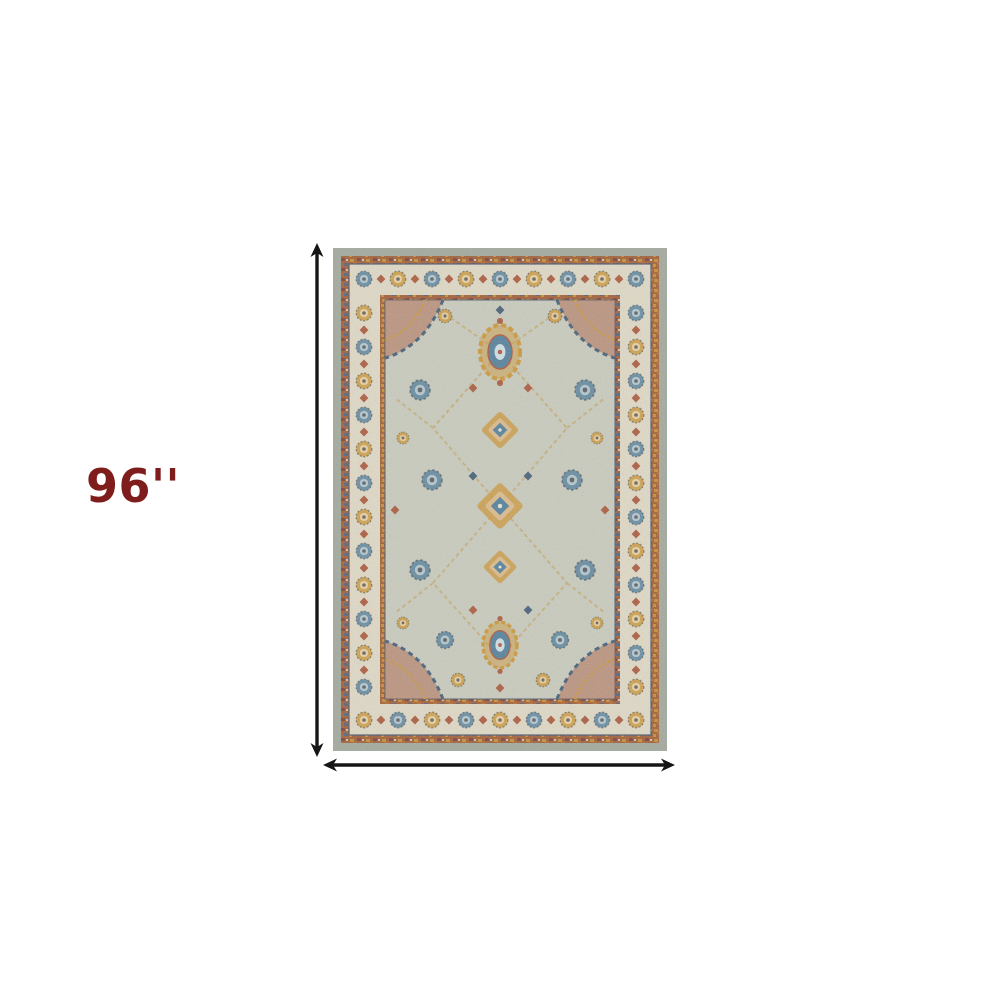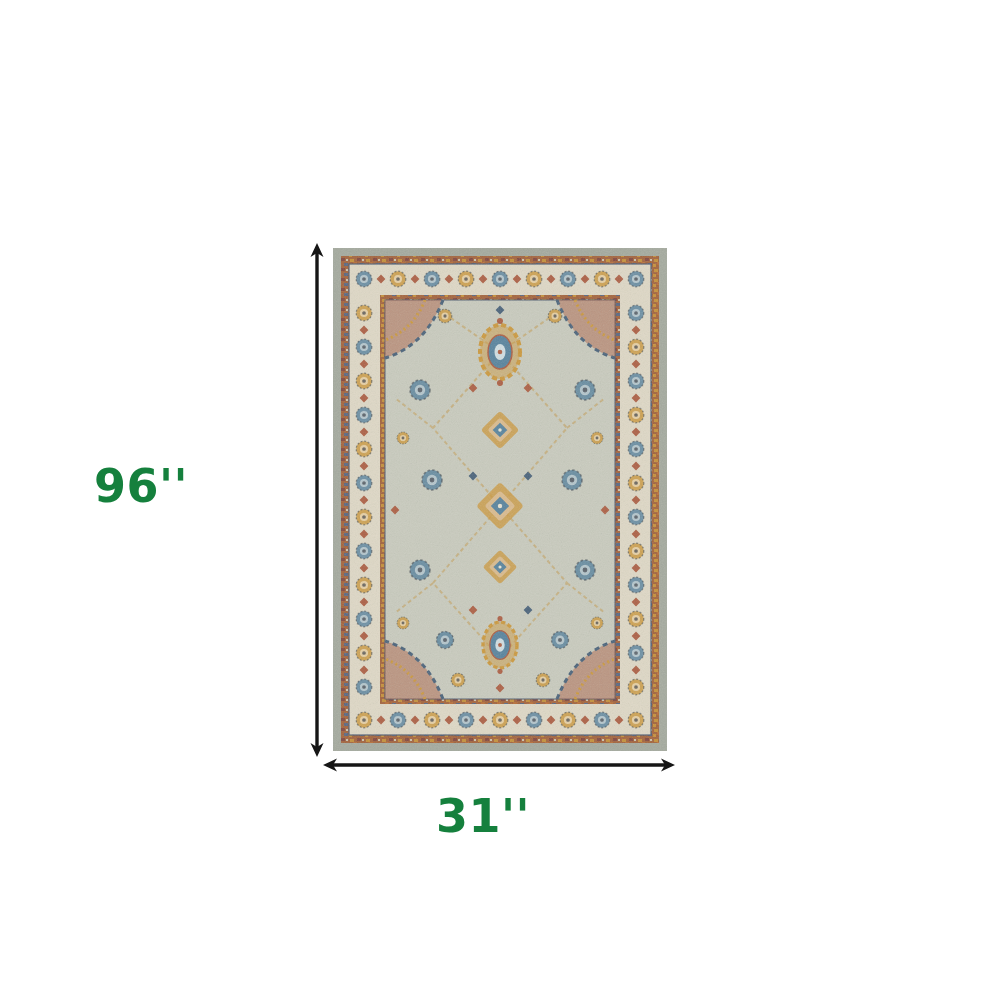--- a/index.html
+++ b/index.html
@@ -17,8 +17,8 @@
   .arrow line{stroke:var(--arrow,#161616);stroke-width:3.4;}
   .arrow polygon{fill:var(--arrow,#161616);}
   .dim-label{
-    position:absolute;color:#15803d;font-size:46px;font-weight:600;
-    letter-spacing:.5px;text-align:center;width:110px;line-height:1.1;
+    position:absolute;color:#7f1d1d;font-size:46px;font-weight:600;
+    letter-spacing:.5px;width:110px;line-height:1.1;
     user-select:none;
   }
   .dim-label.height{left:86px;top:461px;}

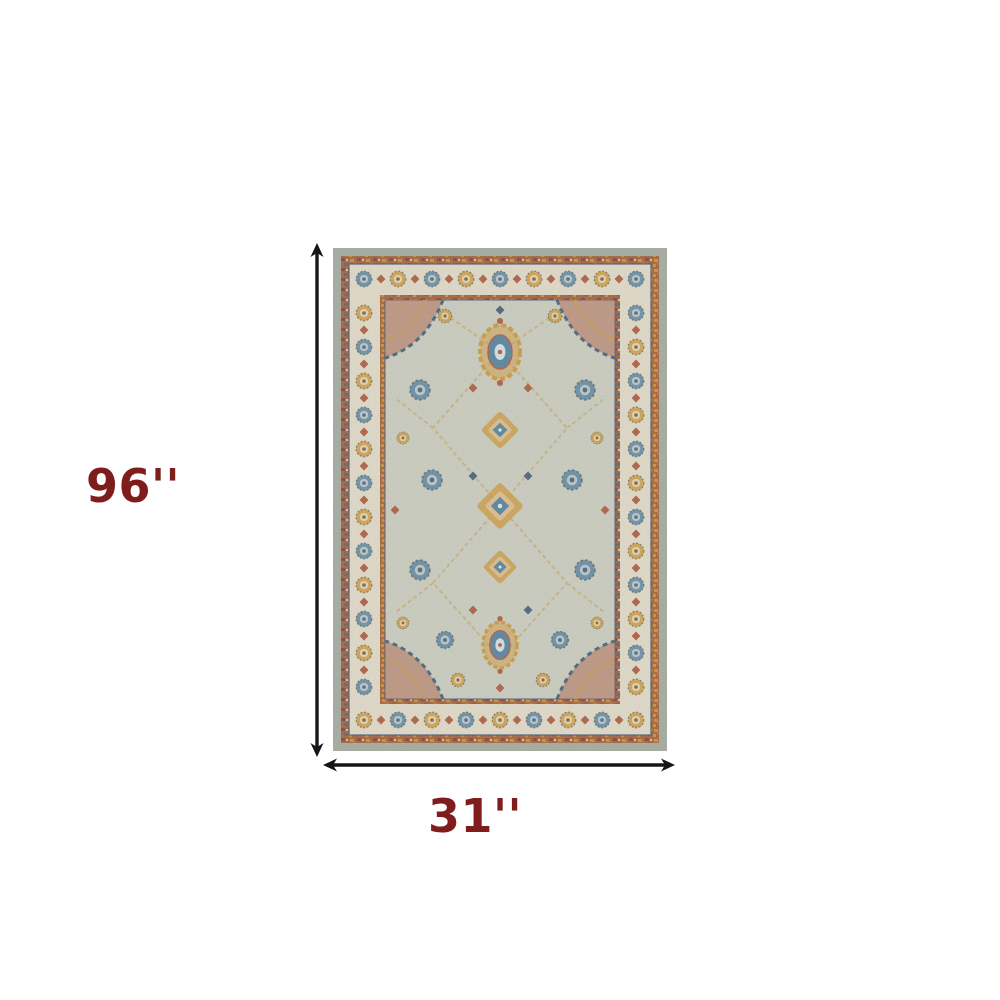--- a/index.html
+++ b/index.html
@@ -237,7 +237,6 @@
   </svg>
 
   <div class="dim-label height">96''</div>
-  <div class="dim-label width">31''</div>
 
 </div>
 

